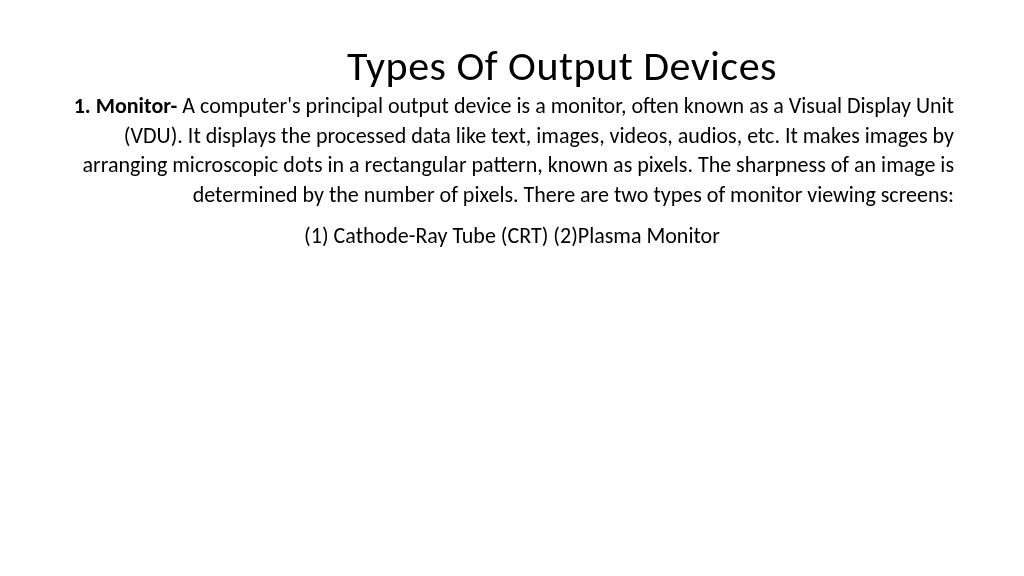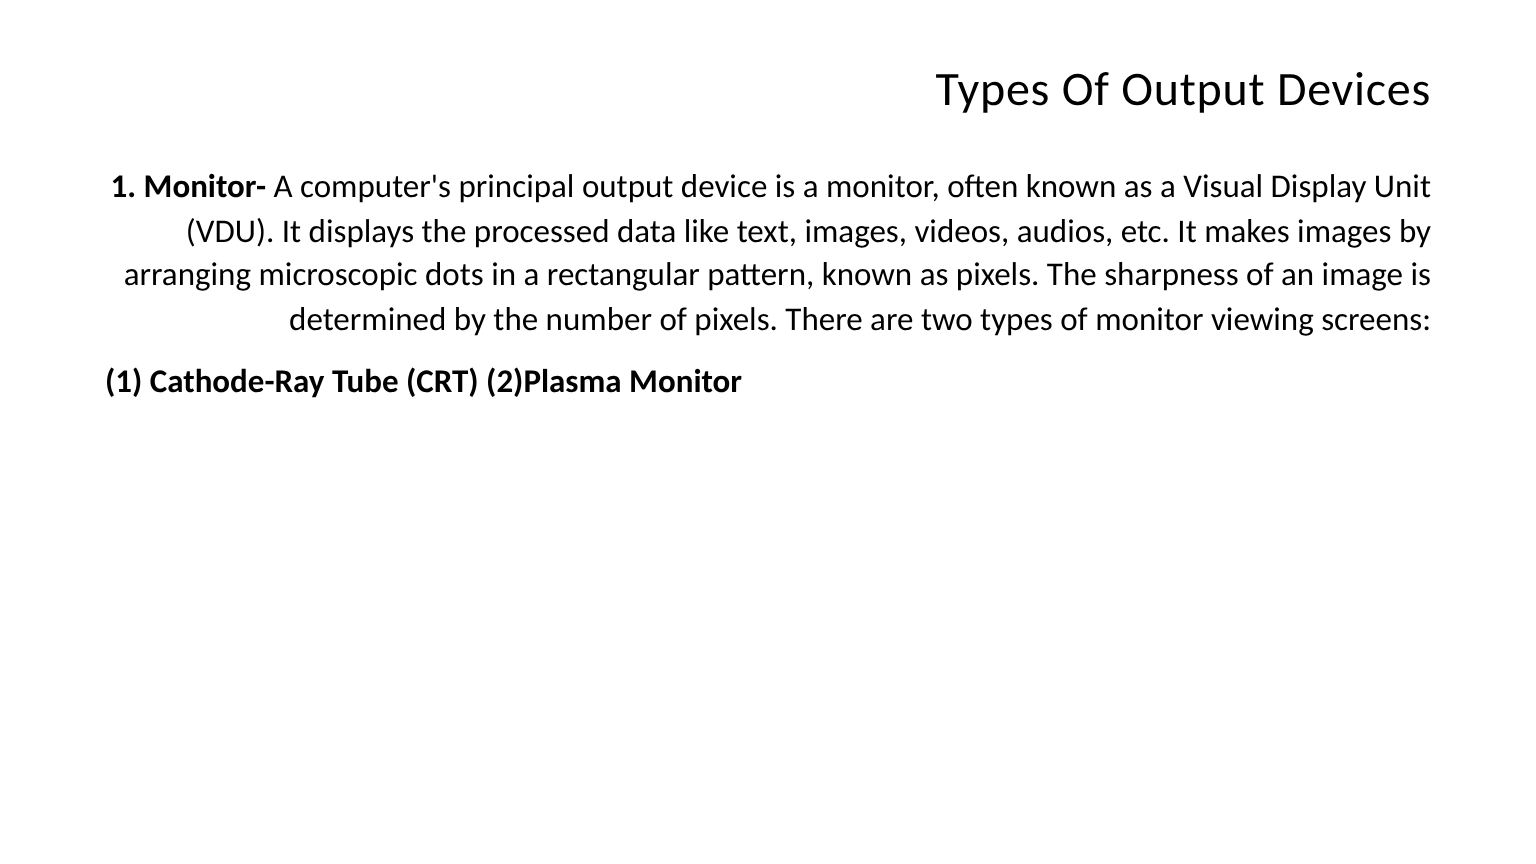--- a/index.html
+++ b/index.html
@@ -16,11 +16,10 @@
       color: #000000;
     }
     .title {
-      font-size: 32px;
+      font-size: 42px;
       font-weight: 400;
-      text-align: right;
+      text-align: center;
       margin-left: 100px;
-      margin-bottom: 30px;
       letter-spacing: 0.5px;
     }
     .body-text {

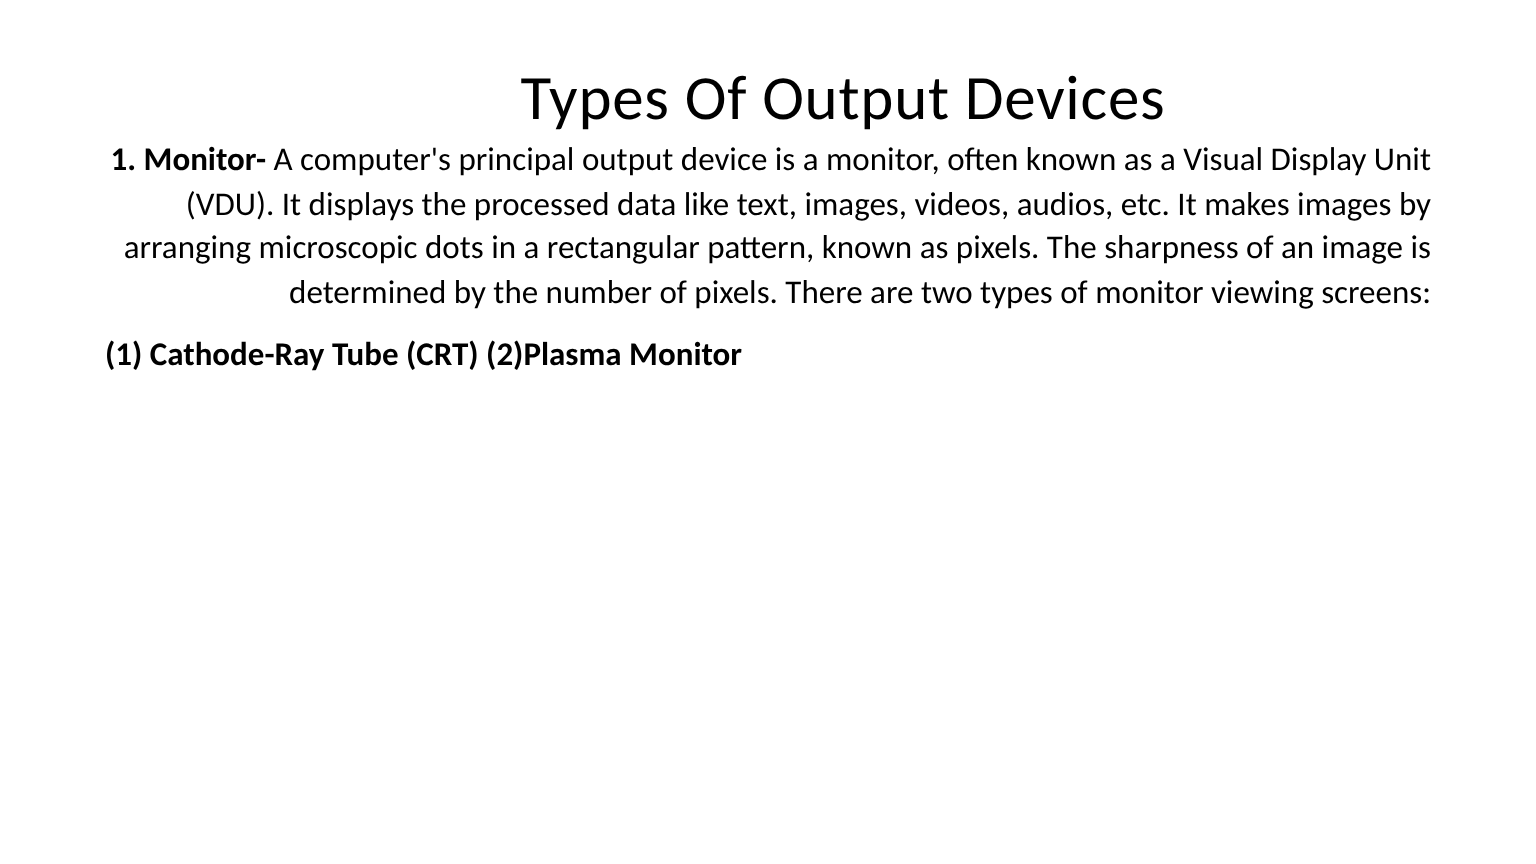--- a/index.html
+++ b/index.html
@@ -33,7 +33,8 @@
     }
     .subtypes {
       font-size: 22px;
-      font-weight: 700;
+      font-weight: 400;
+      text-align: center;
     }
   </style>
 </head>

